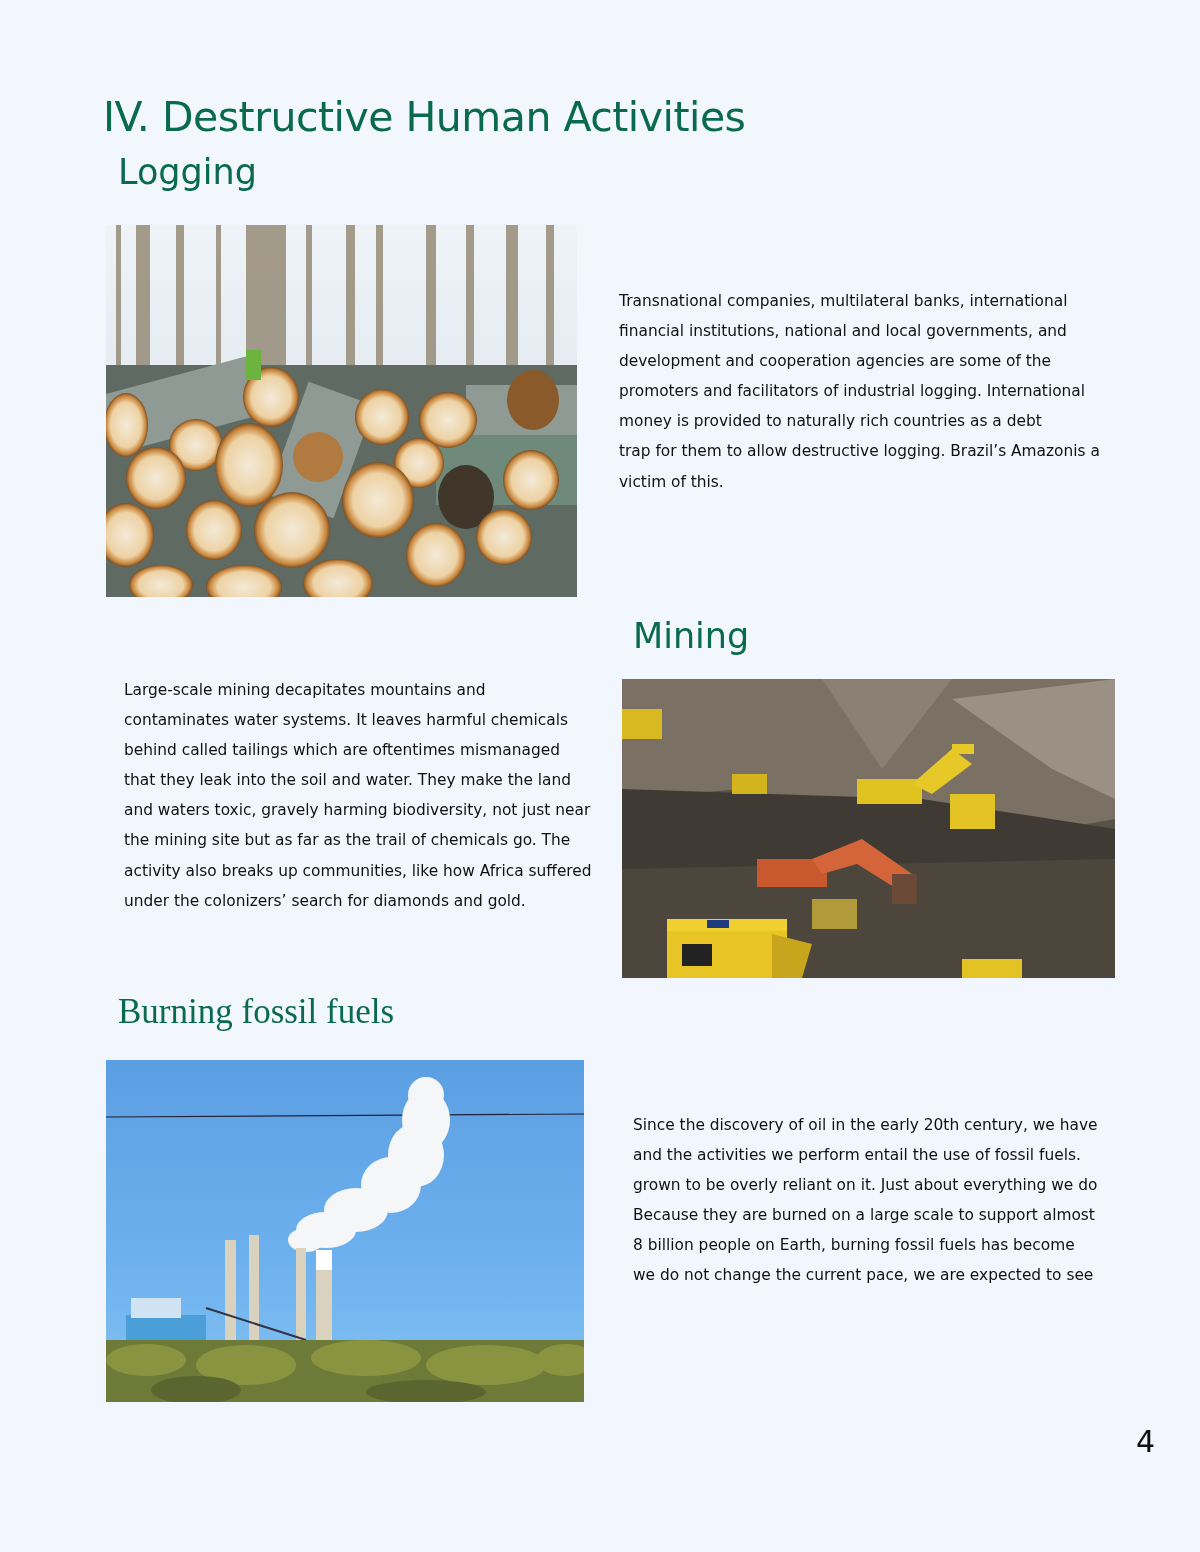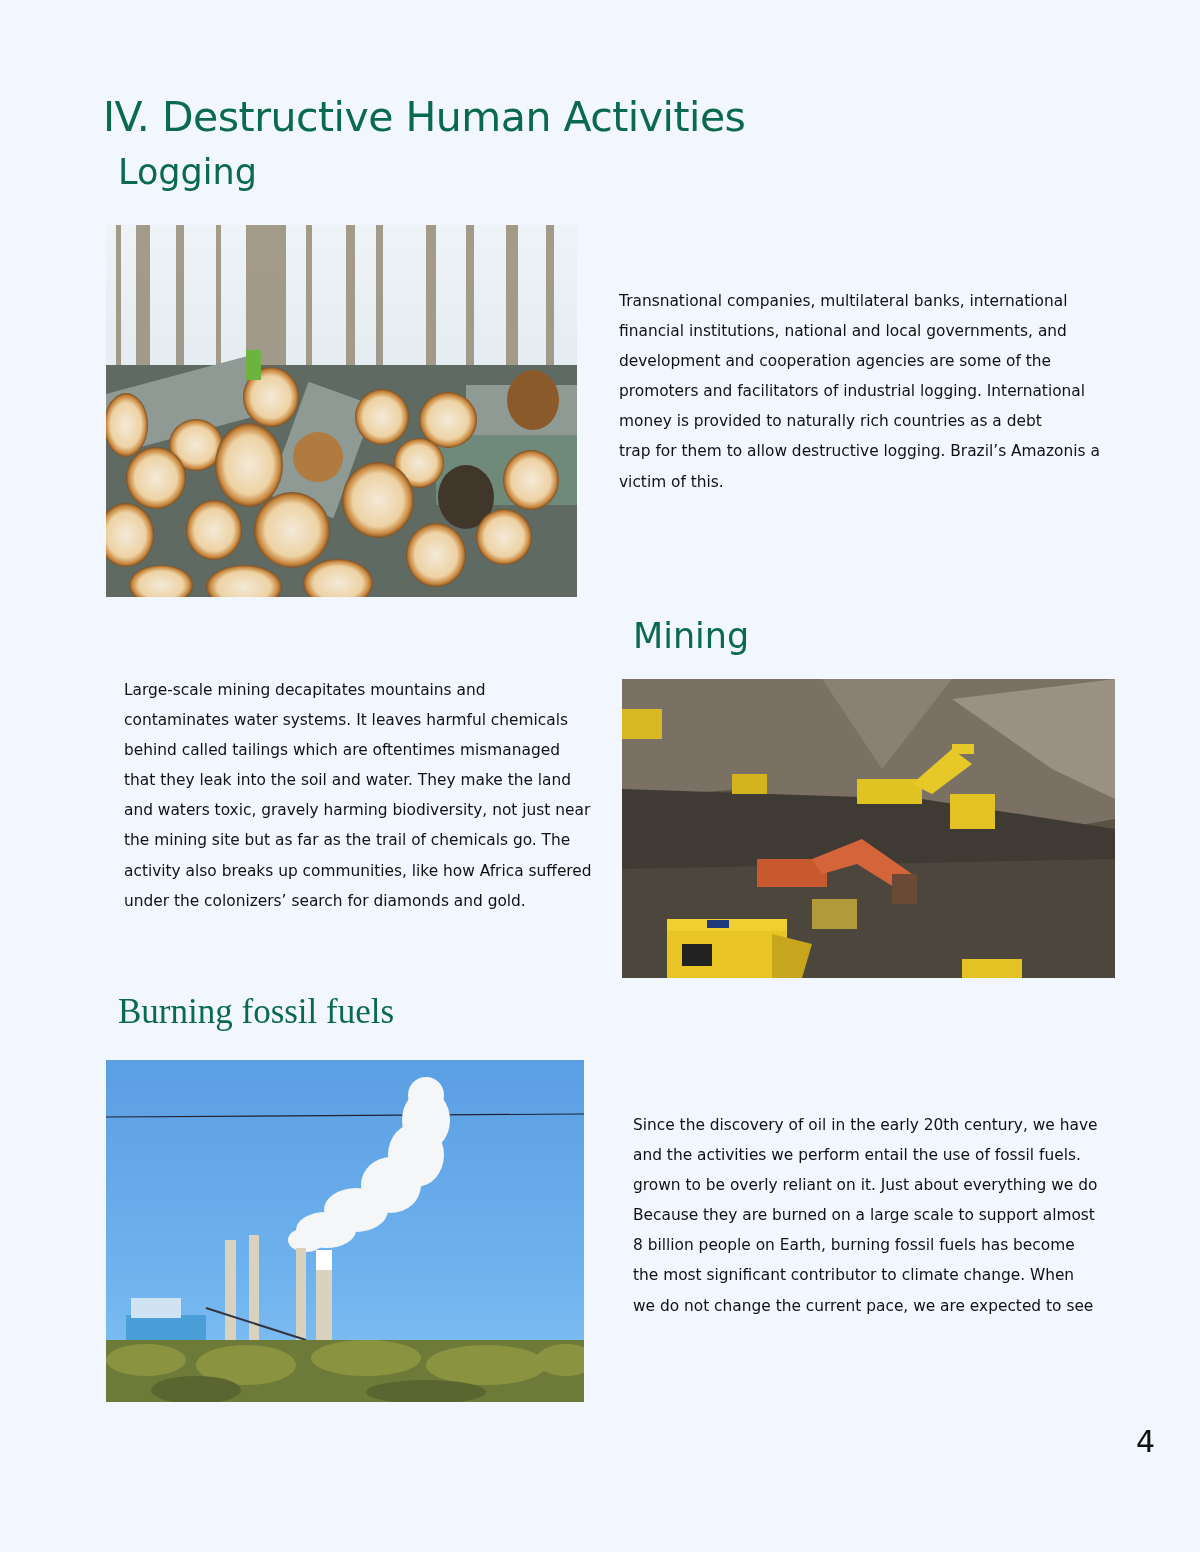--- a/index.html
+++ b/index.html
@@ -209,7 +209,6 @@
   <p>grown to be overly reliant on it. Just about everything we do</p>
   <p>Because they are burned on a large scale to support almost</p>
   <p>8 billion people on Earth, burning fossil fuels has become</p>
-  <p>the most significant contributor to climate change. When</p>
   <p>we do not change the current pace, we are expected to see</p>
 </div>
 

